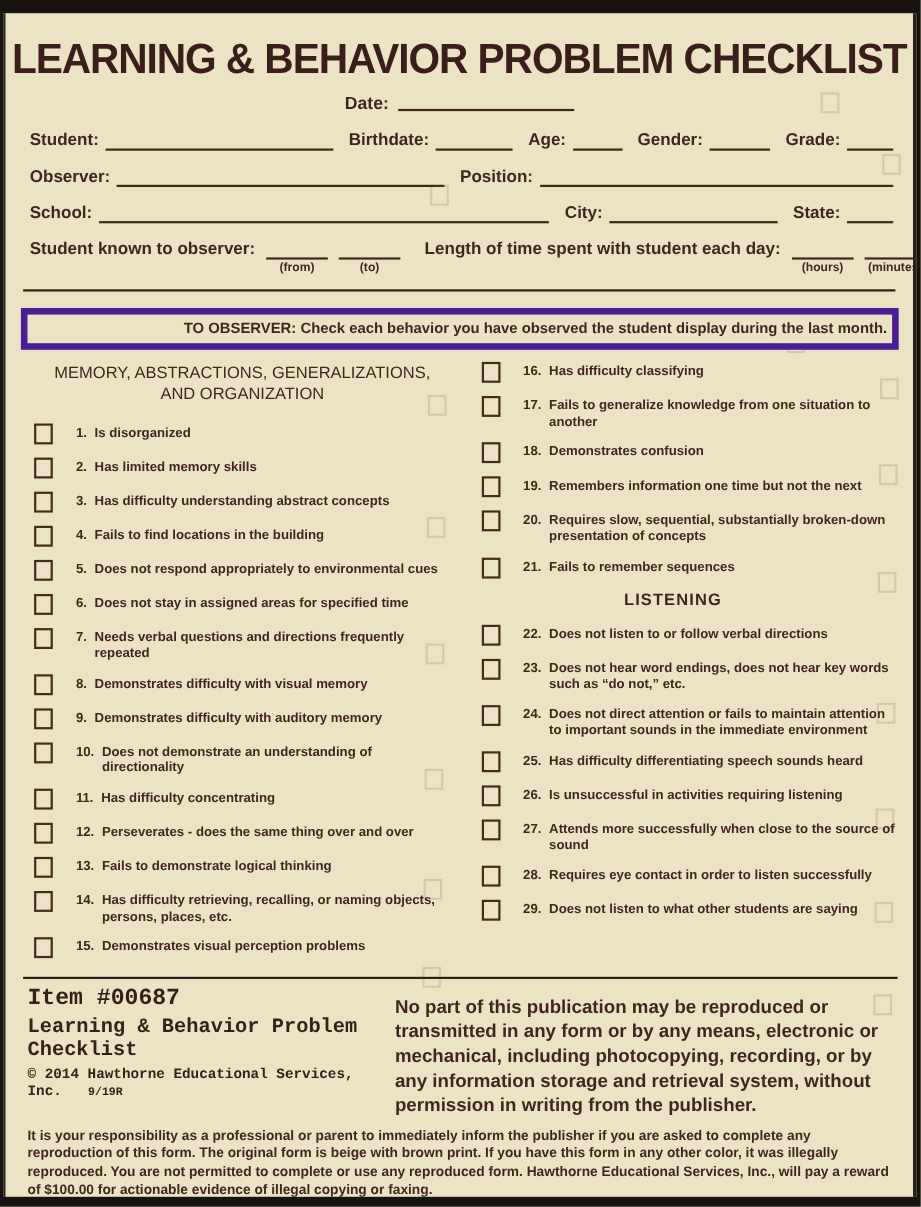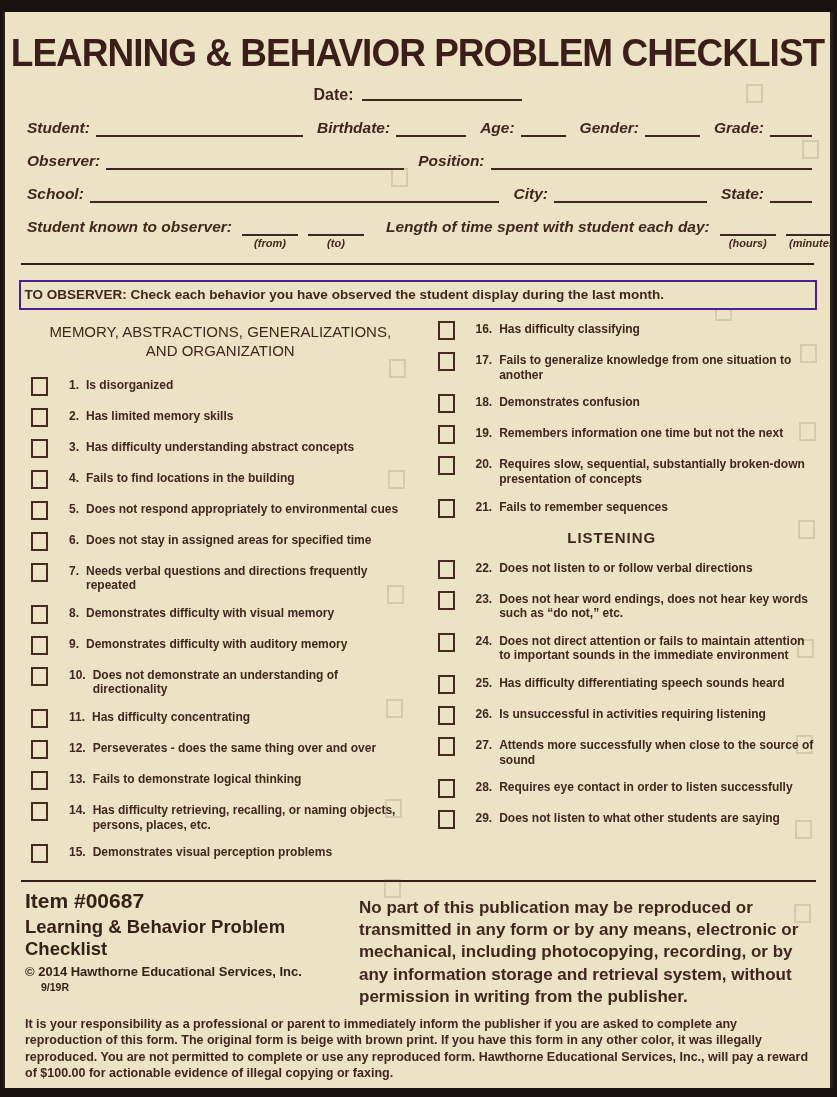--- a/index.html
+++ b/index.html
@@ -51,7 +51,7 @@
     height: 15px;
   }
   .date-line { width: 160px; margin-left: 8px; }
-  .fields { padding: 0 18px 0 22px; font-weight: bold; font-size: 15.5px; font-style: italic; }
+  .fields { padding: 0 18px 0 22px; font-weight: bold; font-size: 15.5px; }
   .frow { display: flex; align-items: flex-end; margin-top: 15px; }
   .frow .lbl { white-space: nowrap; }
   .frow .line { margin-left: 6px; }

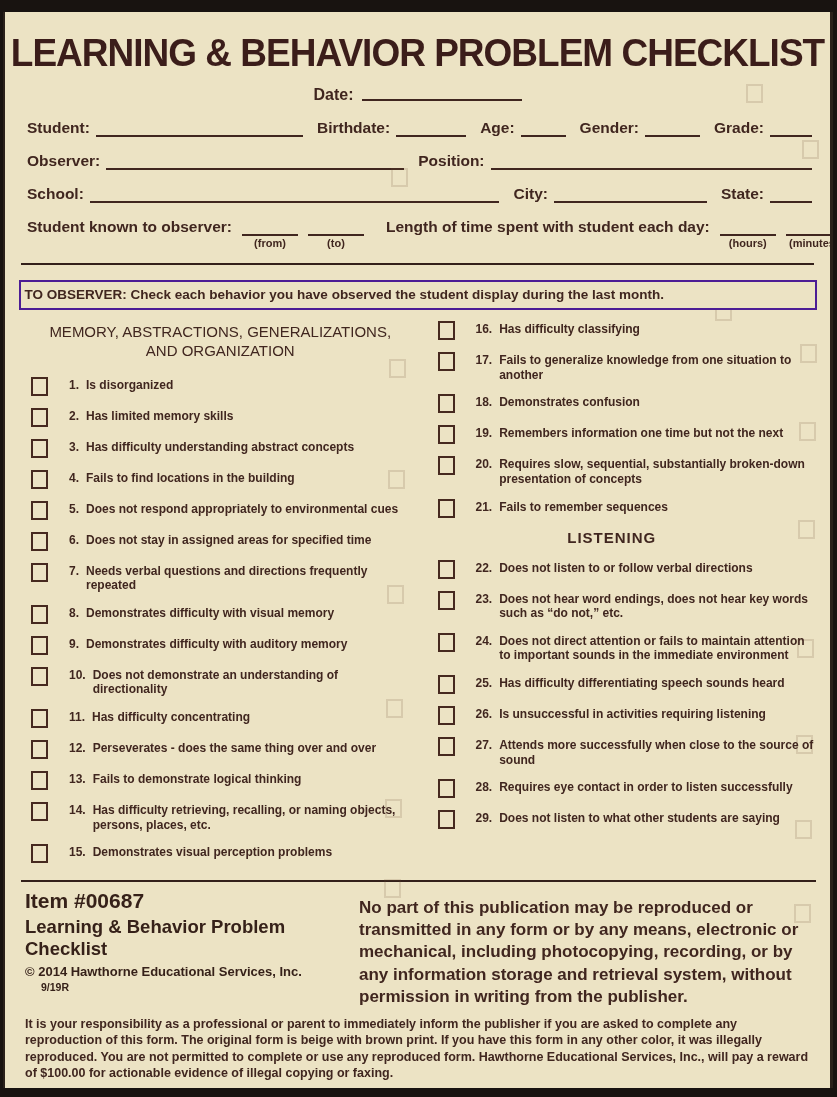--- a/index.html
+++ b/index.html
@@ -75,8 +75,8 @@
   .observer-box {
     margin: 15px auto 0 auto;
     width: 798px;
-    border: 2px solid #4c1d95;
-    text-align: left;
+    border: 6px solid #4c1d95;
+    text-align: right;
     font-size: 13.5px;
     font-weight: bold;
     padding: 5px 4px 6px 4px;

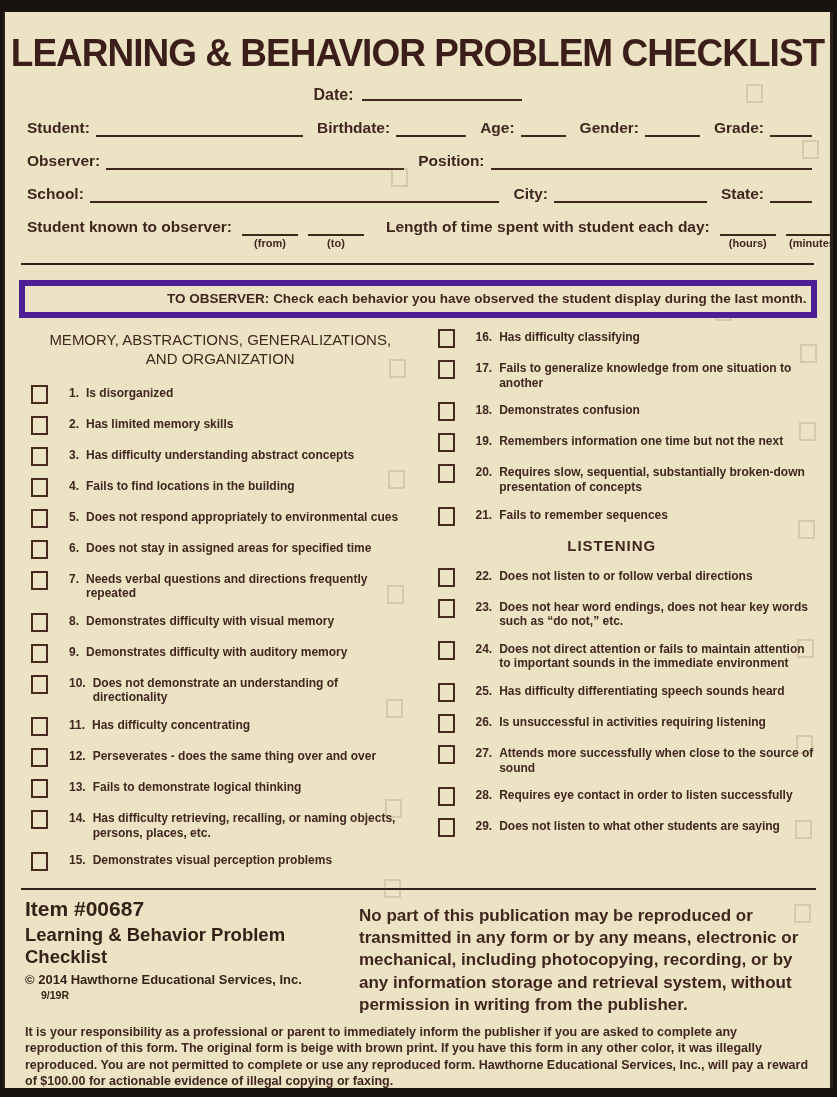--- a/index.html
+++ b/index.html
@@ -125,7 +125,7 @@
   .num { white-space: nowrap; margin-right: 7px; }
   .footer-rule { border: none; border-top: 2px solid #33201a; margin: 6px 14px 0 16px; }
   .footer { display: flex; padding: 7px 14px 0 20px; }
-  .f-left { width: 322px; flex: 0 0 auto; font-family: Liberation Sans, sans-serif; color: #362119; }
+  .f-left { width: 322px; flex: 0 0 auto; font-family: Liberation Mono, monospace; color: #362119; }
   .f-item-no { font-size: 21px; font-weight: bold; }
   .f-title { font-size: 18.5px; font-weight: bold; margin-top: 3px; }
   .f-copy { font-size: 13px; font-weight: bold; margin-top: 4px; }

